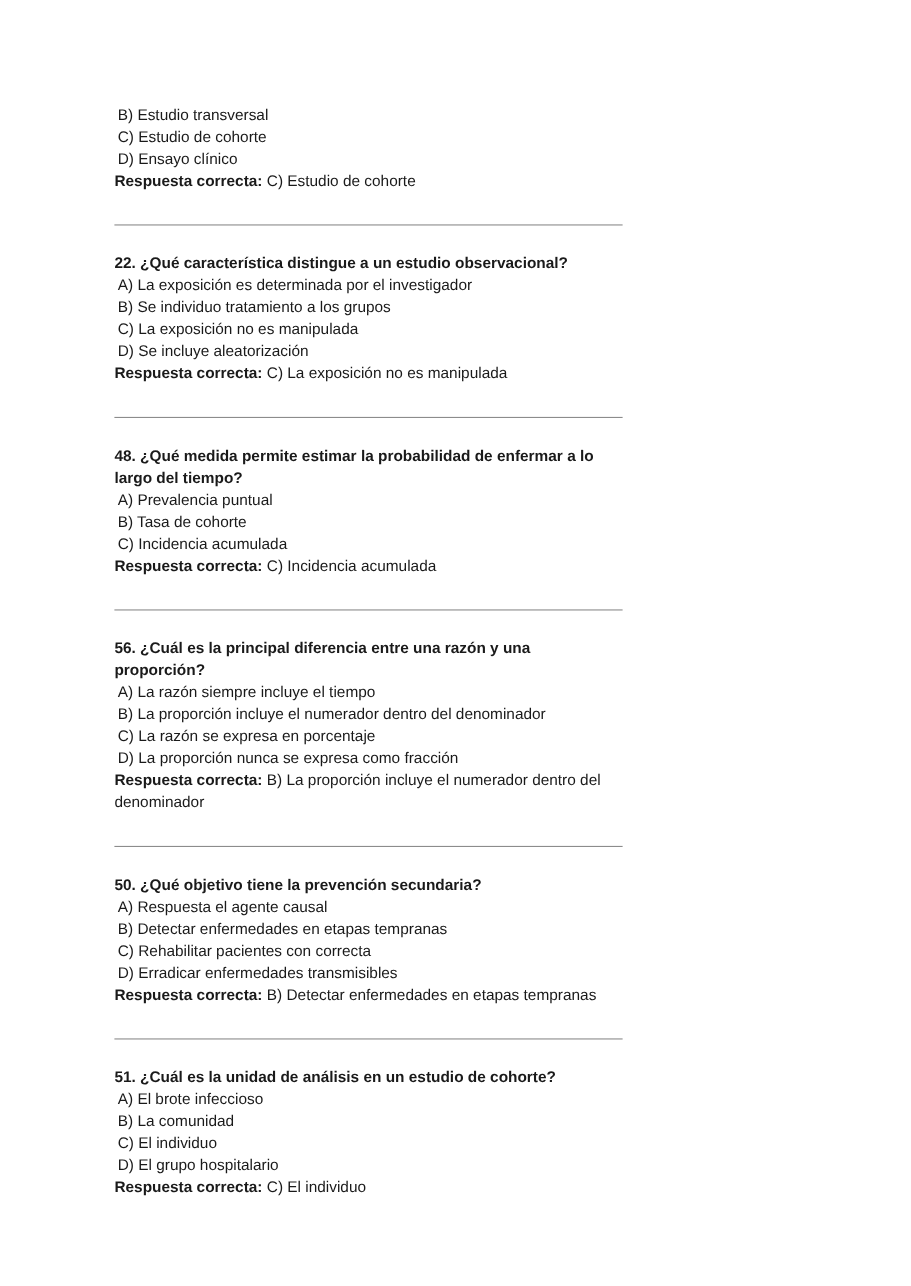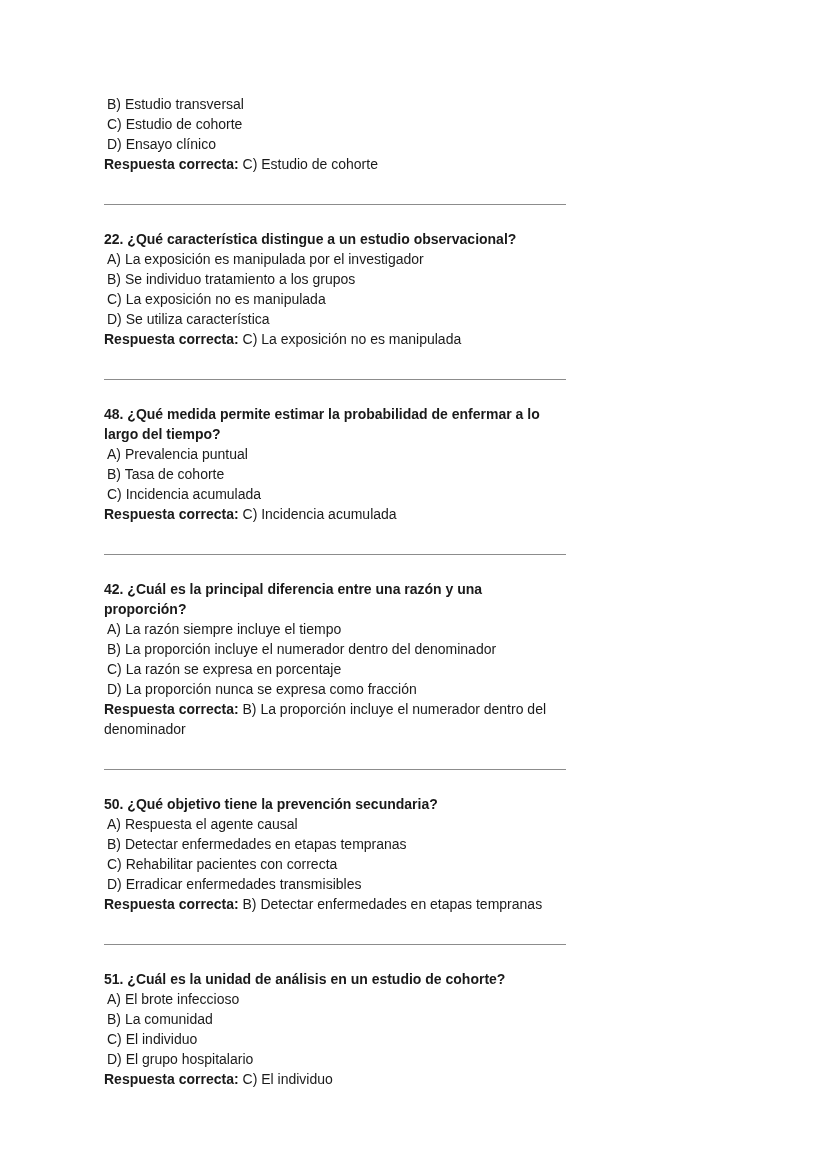--- a/index.html
+++ b/index.html
@@ -62,7 +62,7 @@
   <div class="question-block">
     <p class="question-title">22. ¿Qué característica distingue a un estudio observacional?</p>
     <div>
-        <p class="option">A) La exposición es manipulada por el investigador</p>
+        <p class="option">A) La exposición es determinada por el investigador</p>
         <p class="option">B) Se individuo tratamiento a los grupos</p>
         <p class="option">C) La exposición no es manipulada</p>
         <p class="option">D) Se utiliza característica</p>

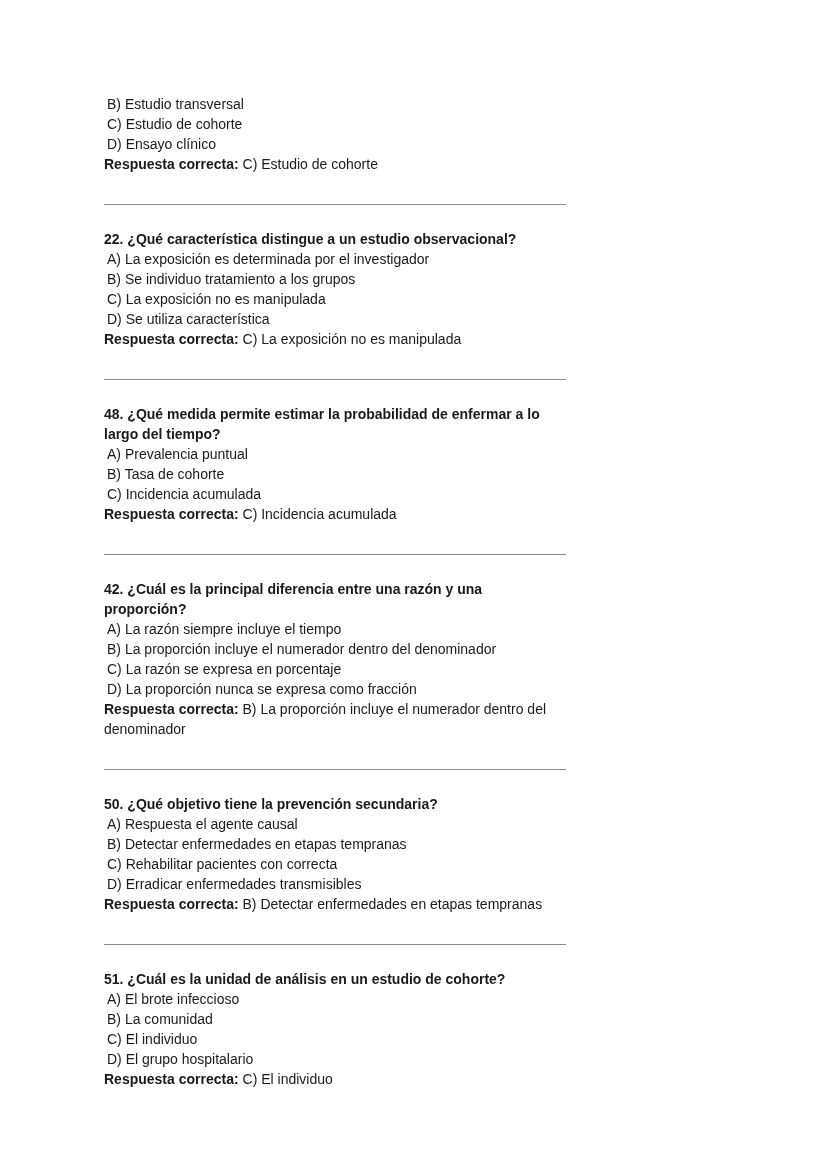--- a/index.html
+++ b/index.html
@@ -65,7 +65,7 @@
         <p class="option">A) La exposición es determinada por el investigador</p>
         <p class="option">B) Se individuo tratamiento a los grupos</p>
         <p class="option">C) La exposición no es manipulada</p>
-        <p class="option">D) Se utiliza característica</p>
+        <p class="option">D) Se incluye aleatorización</p>
       </div>
     <p class="answer"><strong>Respuesta correcta:</strong> <span>C) La exposición no es manipulada</span></p>
   </div>

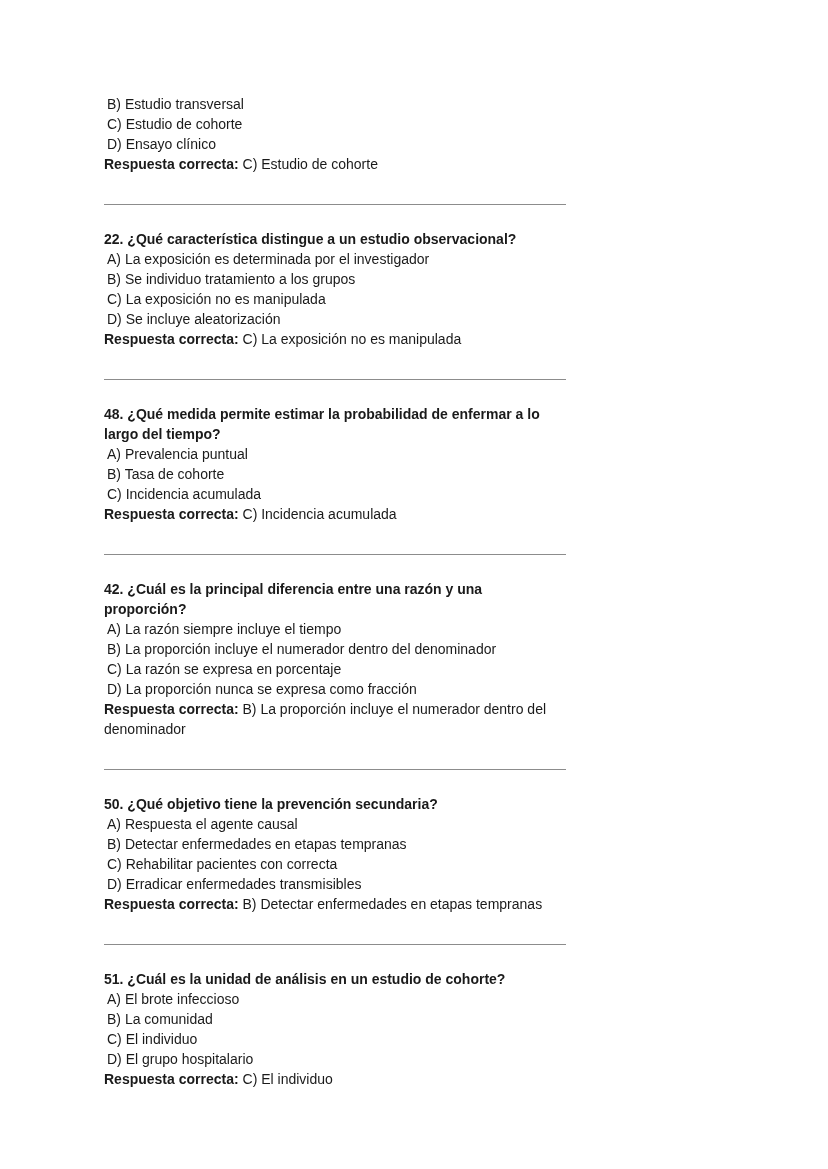--- a/index.html
+++ b/index.html
@@ -81,7 +81,7 @@
   </div>
 <hr class="divider">
   <div class="question-block">
-    <p class="question-title">42. ¿Cuál es la principal diferencia entre una razón y una proporción?</p>
+    <p class="question-title">56. ¿Cuál es la principal diferencia entre una razón y una proporción?</p>
     <div>
         <p class="option">A) La razón siempre incluye el tiempo</p>
         <p class="option">B) La proporción incluye el numerador dentro del denominador</p>

